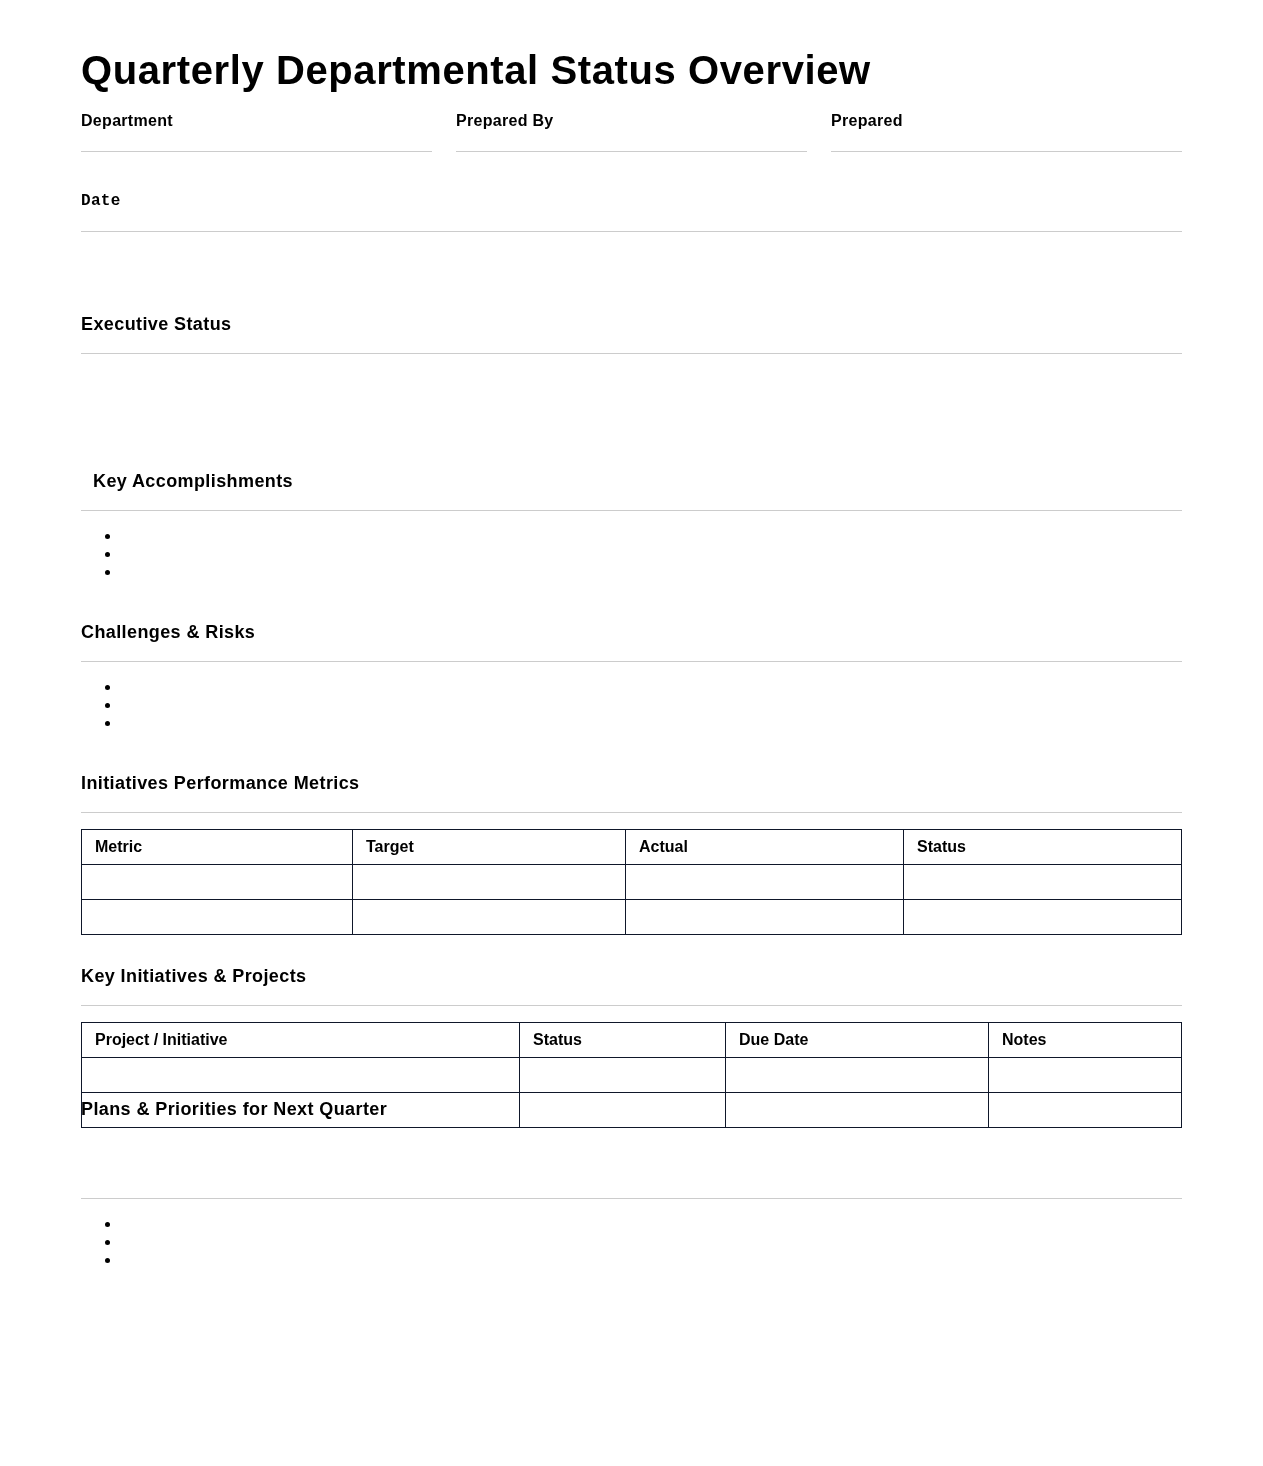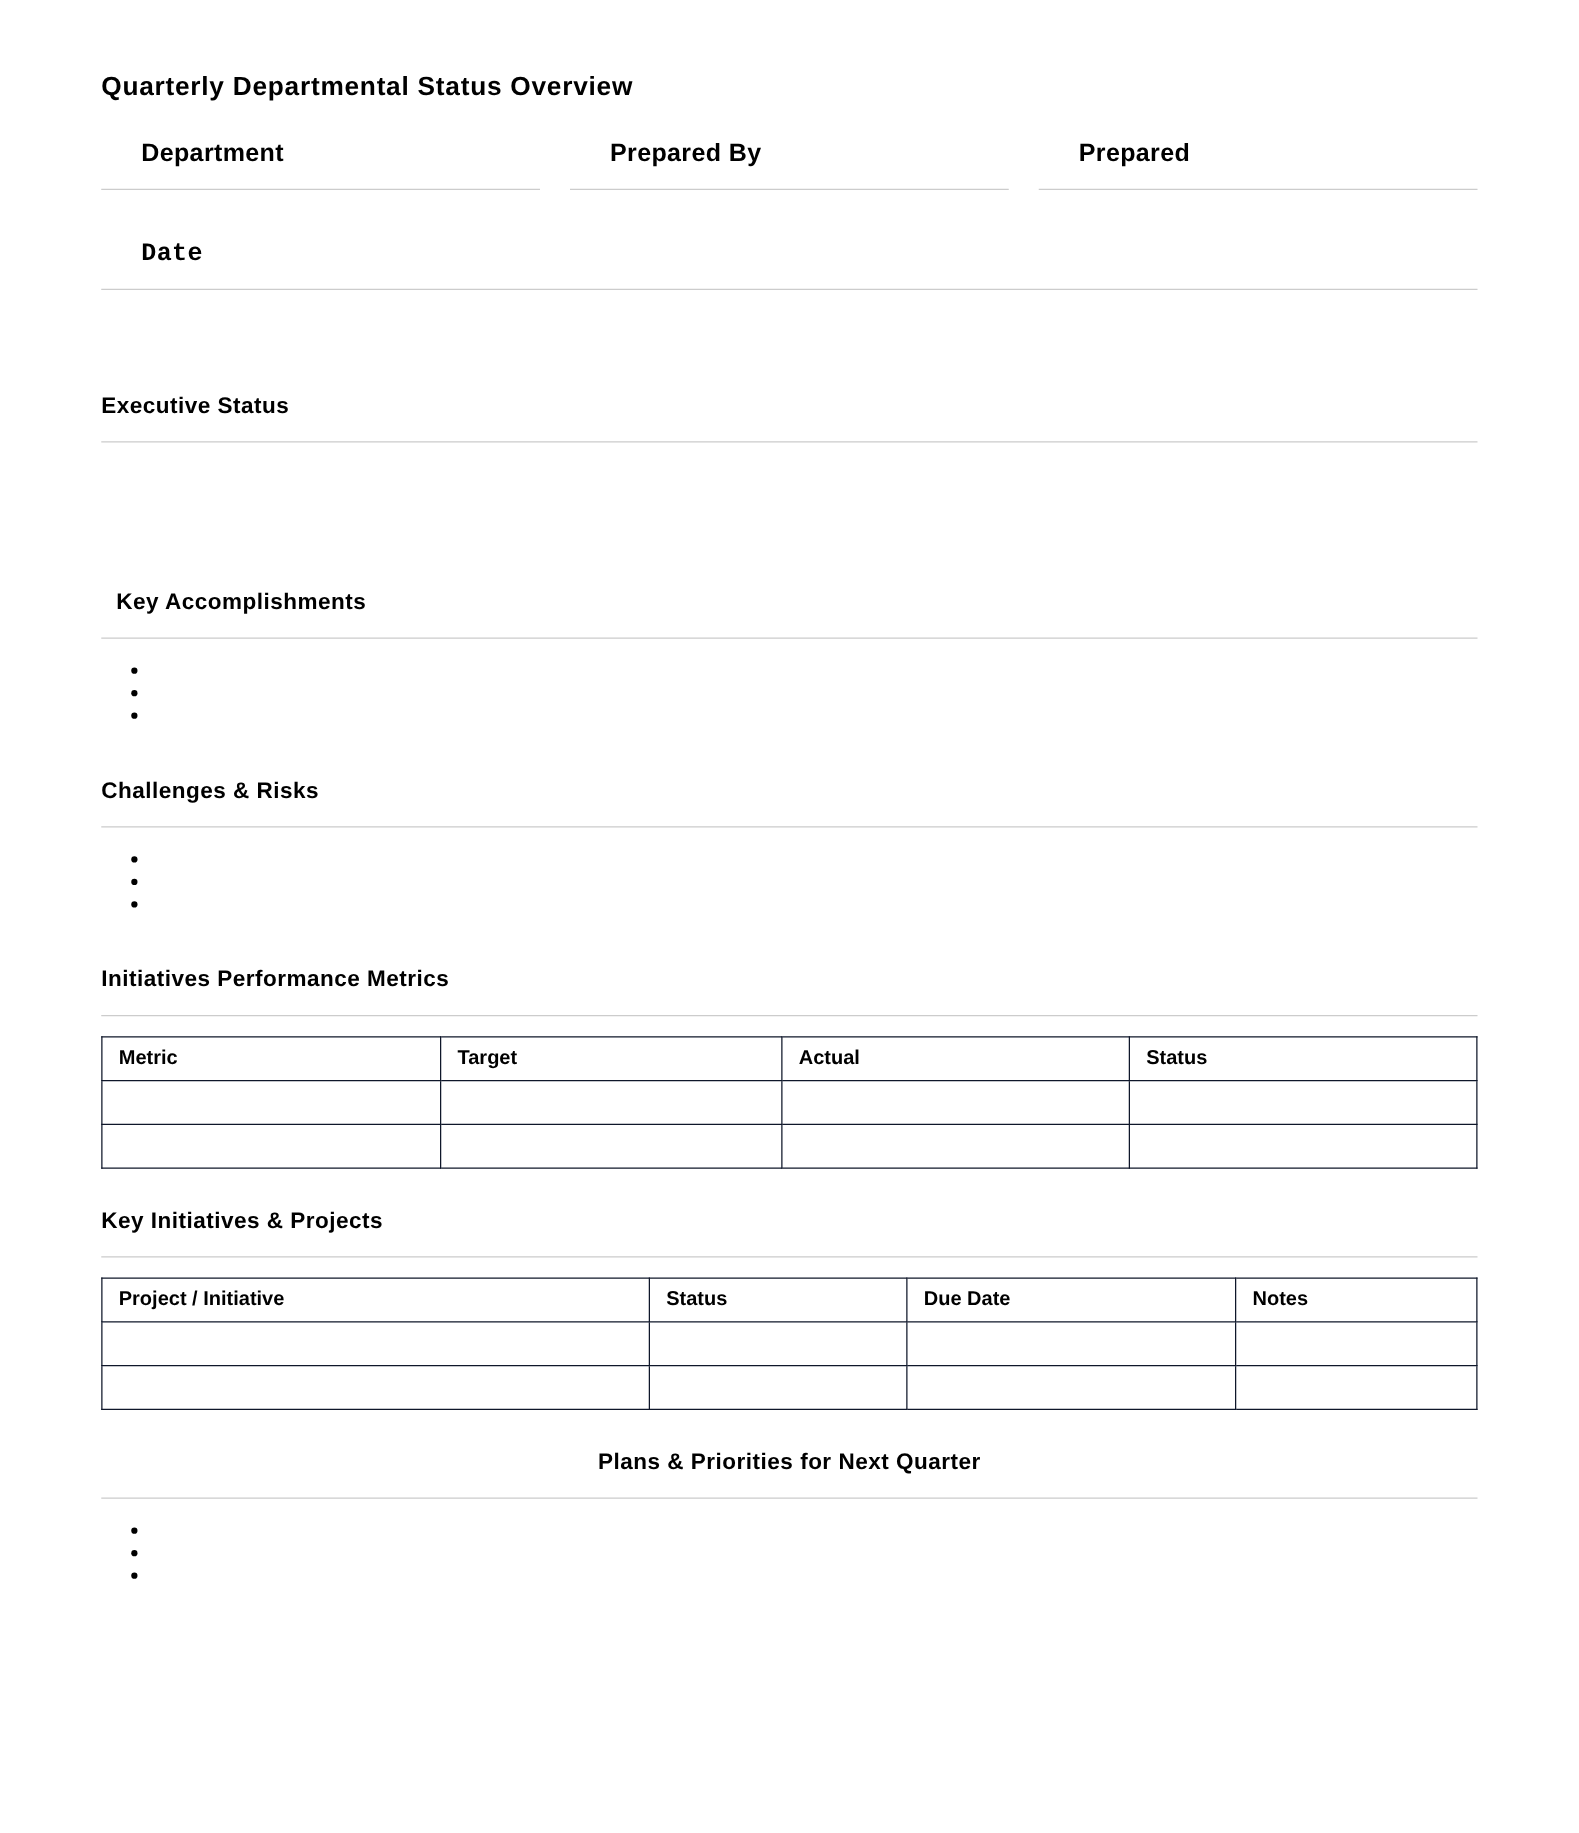--- a/index.html
+++ b/index.html
@@ -5,7 +5,7 @@
   html, body { margin: 0; padding: 0; background: #ffffff; }
   body { width: 1263px; height: 1466px; font-family: "Liberation Sans", sans-serif; color: #000; position: relative; }
   .page { position: absolute; left: 81px; top: 0; width: 1101px; }
-  h1 { position: absolute; left: 0; top: 52px; margin: 0; font-size: 21px; font-weight: bold; letter-spacing: 0.6px; line-height: 36px; white-space: nowrap; }
+  h1 { position: absolute; left: 0; top: 52px; margin: 0; font-size: 40px; font-weight: bold; letter-spacing: 0.6px; line-height: 36px; white-space: nowrap; }
   .field { position: absolute; border-bottom: 1px solid #cccccc; }
   .field-label { position: absolute; left: 0; font-size: 20px; font-weight: bold; letter-spacing: 0.3px; white-space: nowrap; margin-left: 32px; }
   .sec-title { position: absolute; left: 0; width: 1101px; font-size: 18px; font-weight: bold; letter-spacing: 0.4px; white-space: nowrap; }

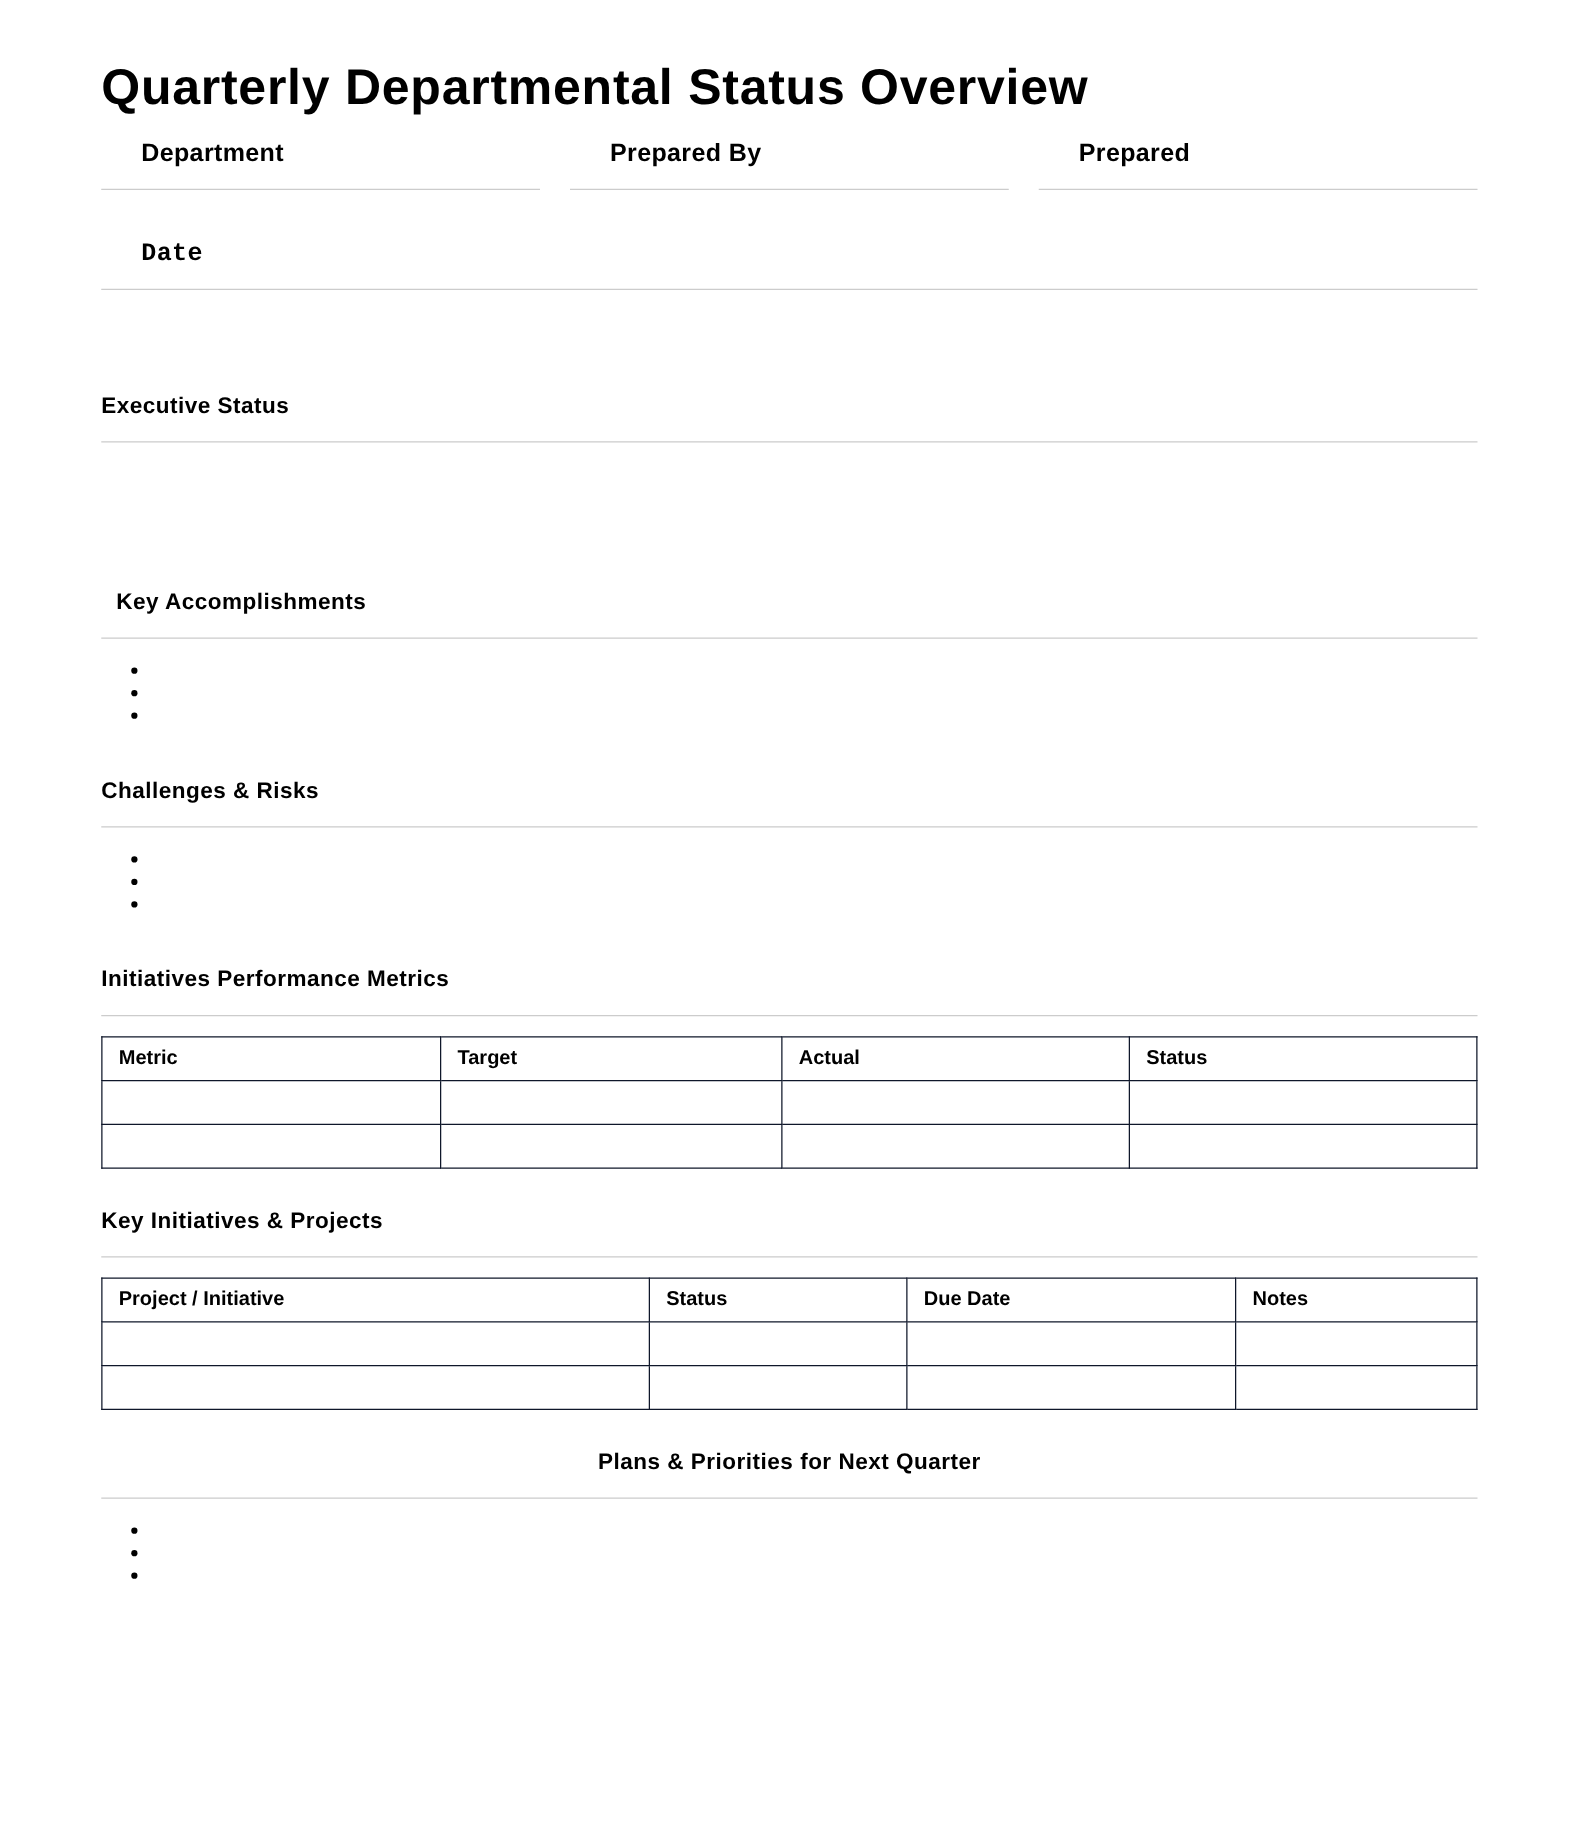--- a/index.html
+++ b/index.html
@@ -7,7 +7,7 @@
   .page { position: absolute; left: 81px; top: 0; width: 1101px; }
   h1 { position: absolute; left: 0; top: 52px; margin: 0; font-size: 40px; font-weight: bold; letter-spacing: 0.6px; line-height: 36px; white-space: nowrap; }
   .field { position: absolute; border-bottom: 1px solid #cccccc; }
-  .field-label { position: absolute; left: 0; font-size: 20px; font-weight: bold; letter-spacing: 0.3px; white-space: nowrap; margin-left: 32px; }
+  .field-label { position: absolute; left: 0; font-size: 16px; font-weight: bold; letter-spacing: 0.3px; white-space: nowrap; }
   .sec-title { position: absolute; left: 0; width: 1101px; font-size: 18px; font-weight: bold; letter-spacing: 0.4px; white-space: nowrap; }
   .rule { position: absolute; left: 0; width: 1101px; height: 0; border-top: 1px solid #cccccc; }
   .bullets { position: absolute; left: 0; margin: 0; padding: 0; list-style: none; }

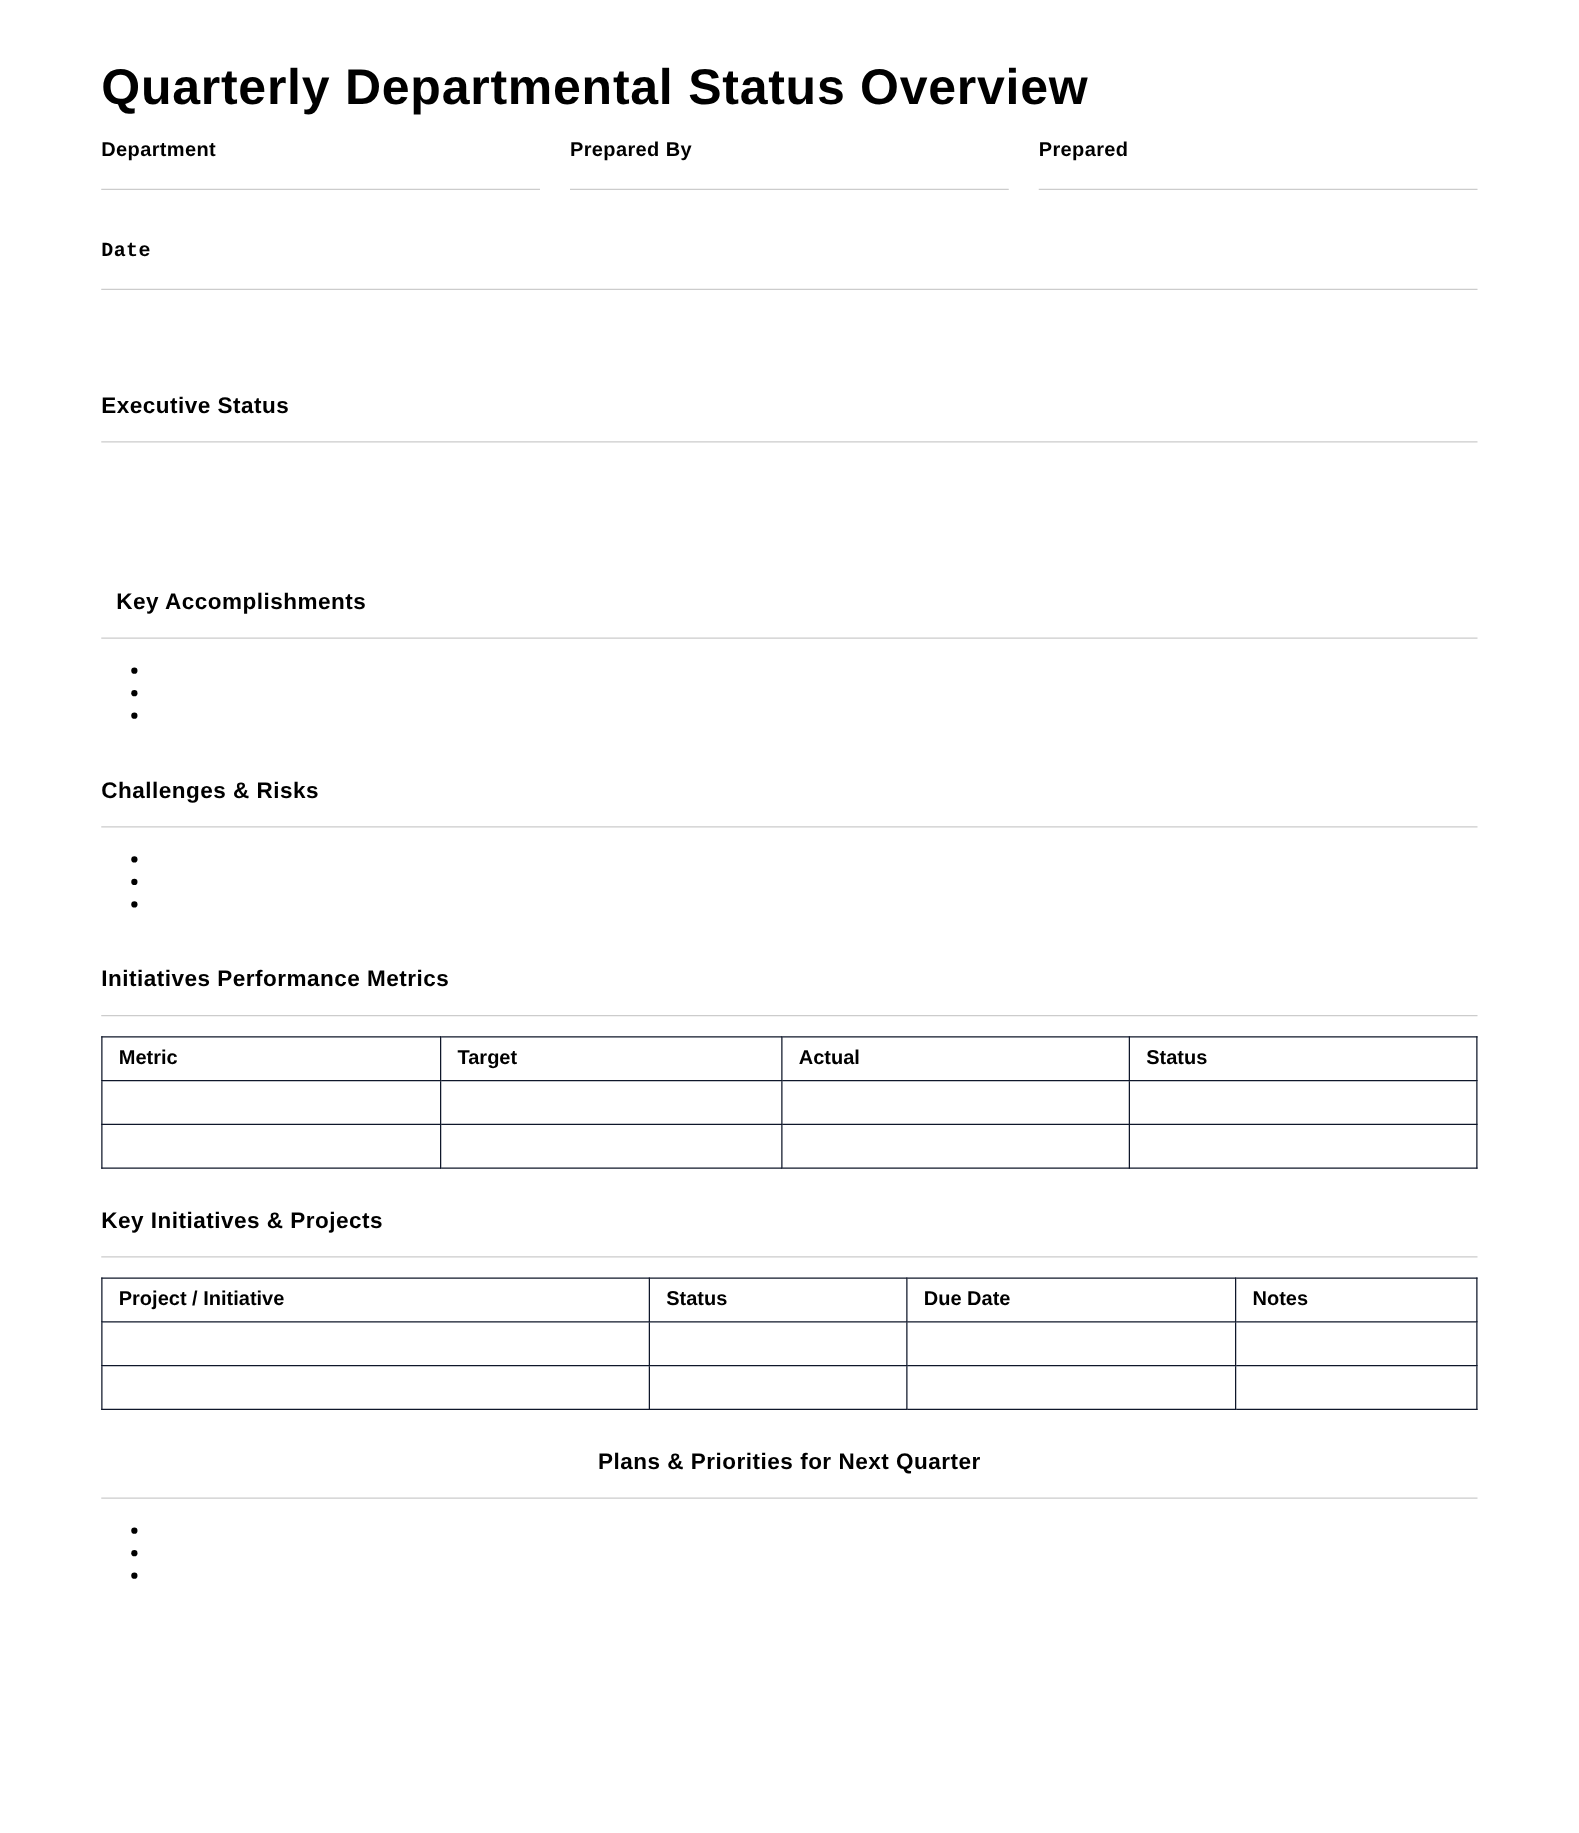--- a/index.html
+++ b/index.html
@@ -123,7 +123,7 @@
     </tbody>
   </table>
 
-  <div class="sec-title" style="top:1159px;text-align:center;">Plans &amp; Priorities for Next Quarter</div>
+  <div class="sec-title" style="top:1099px;">Plans &amp; Priorities for Next Quarter</div>
   <div class="rule" style="top:1198px;"></div>
   <ul class="bullets" style="top:1215px;">
     <li><span class="dot"></span><span></span></li>

